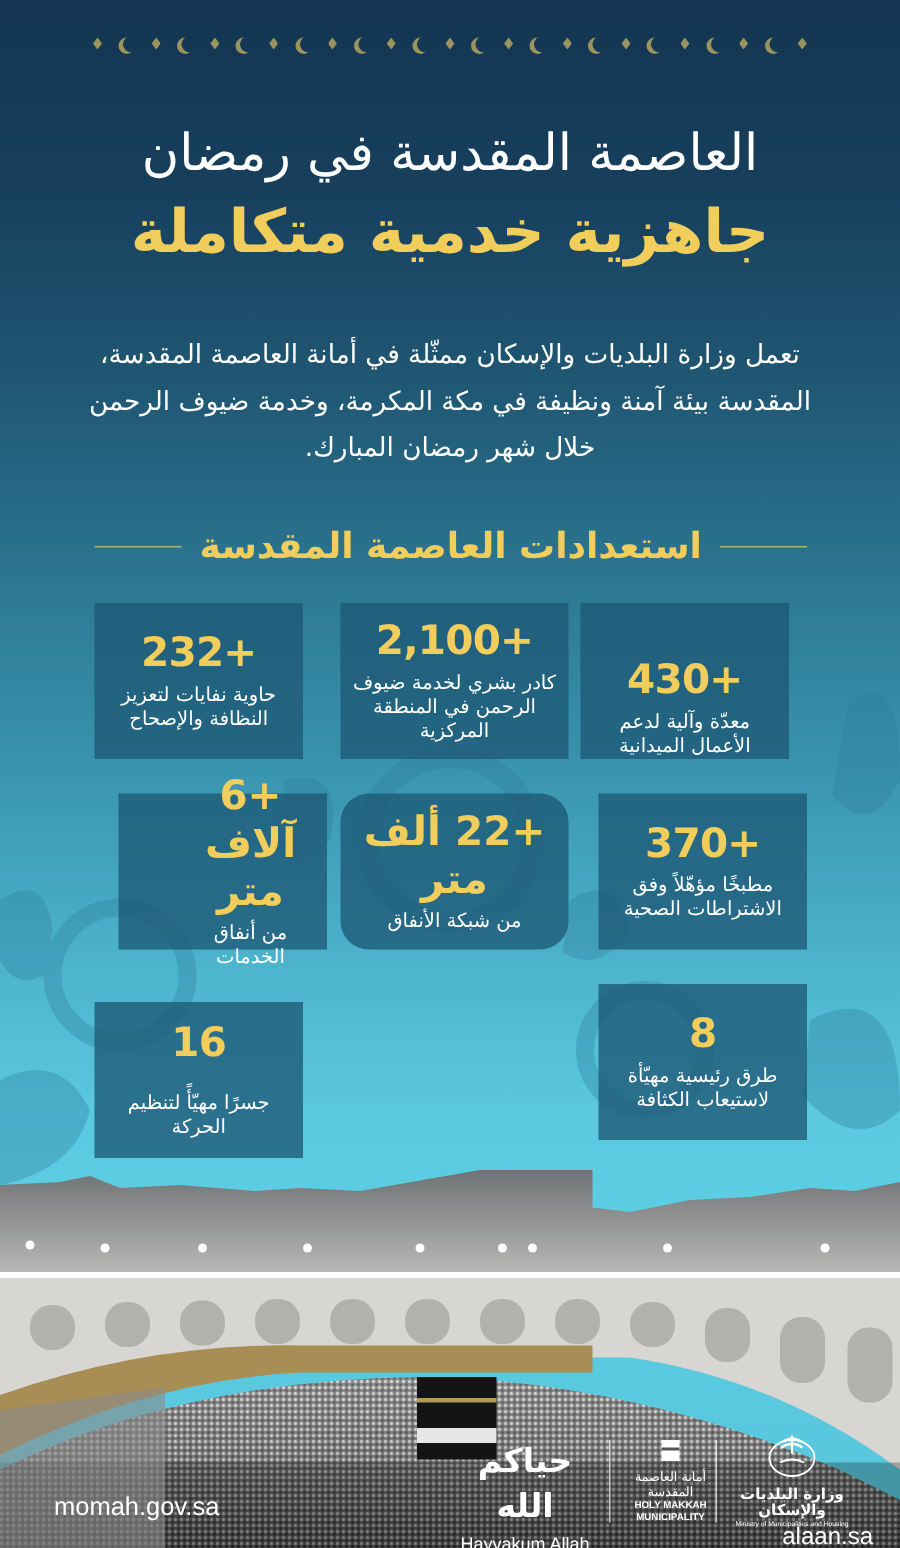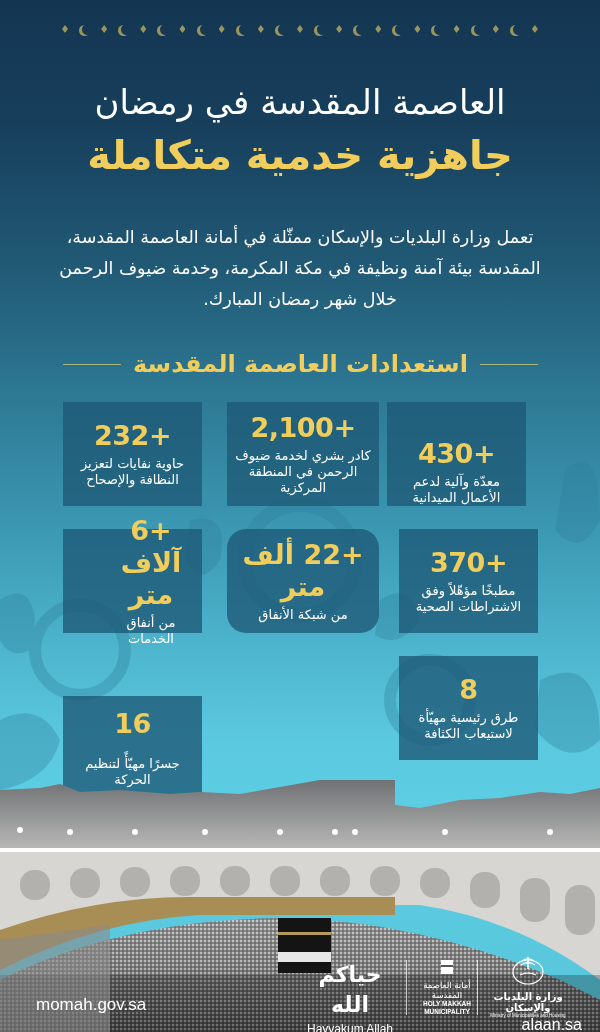--- a/index.html
+++ b/index.html
@@ -174,7 +174,7 @@
   <div class="num">+22 ألف متر</div>
   <div class="desc">من شبكة الأنفاق</div>
 </div>
-<div class="card" style="left:63px; top:529px;padding-left:37px;">
+<div class="card" style="left:79px; top:529px;padding-left:37px;">
   <div class="num">+6 آلاف متر</div>
   <div class="desc">من أنفاق الخدمات</div>
 </div>

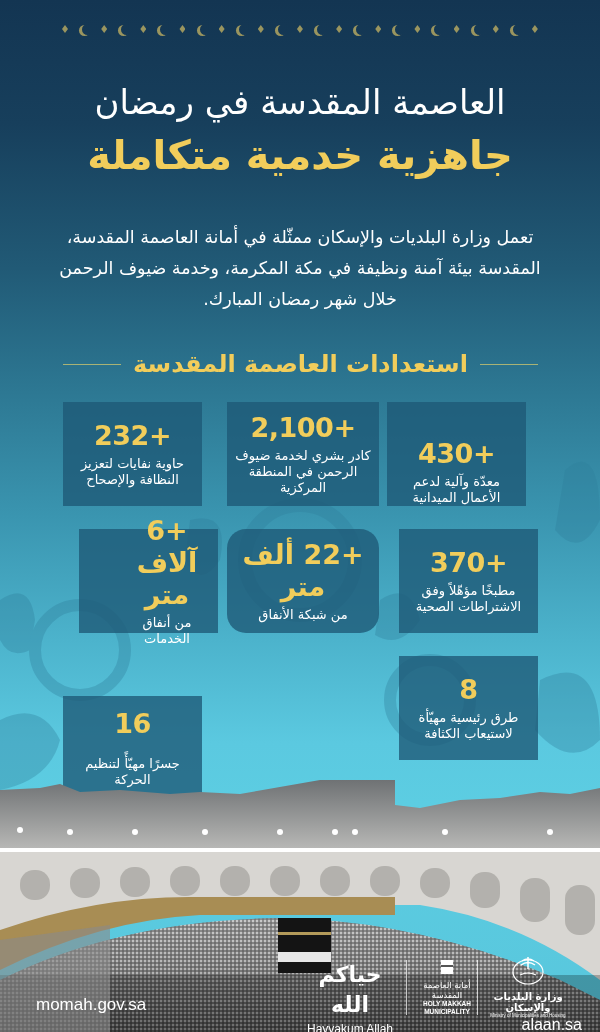--- a/index.html
+++ b/index.html
@@ -183,7 +183,7 @@
   <div class="num">8</div>
   <div class="desc">طرق رئيسية مهيّأة لاستيعاب الكثافة</div>
 </div>
-<div class="card" style="left:63px; top:696px;gap:12px;">
+<div class="card" style="left:63px; top:668px;gap:12px;">
   <div class="num">16</div>
   <div class="desc">جسرًا مهيّأً لتنظيم الحركة</div>
 </div>

